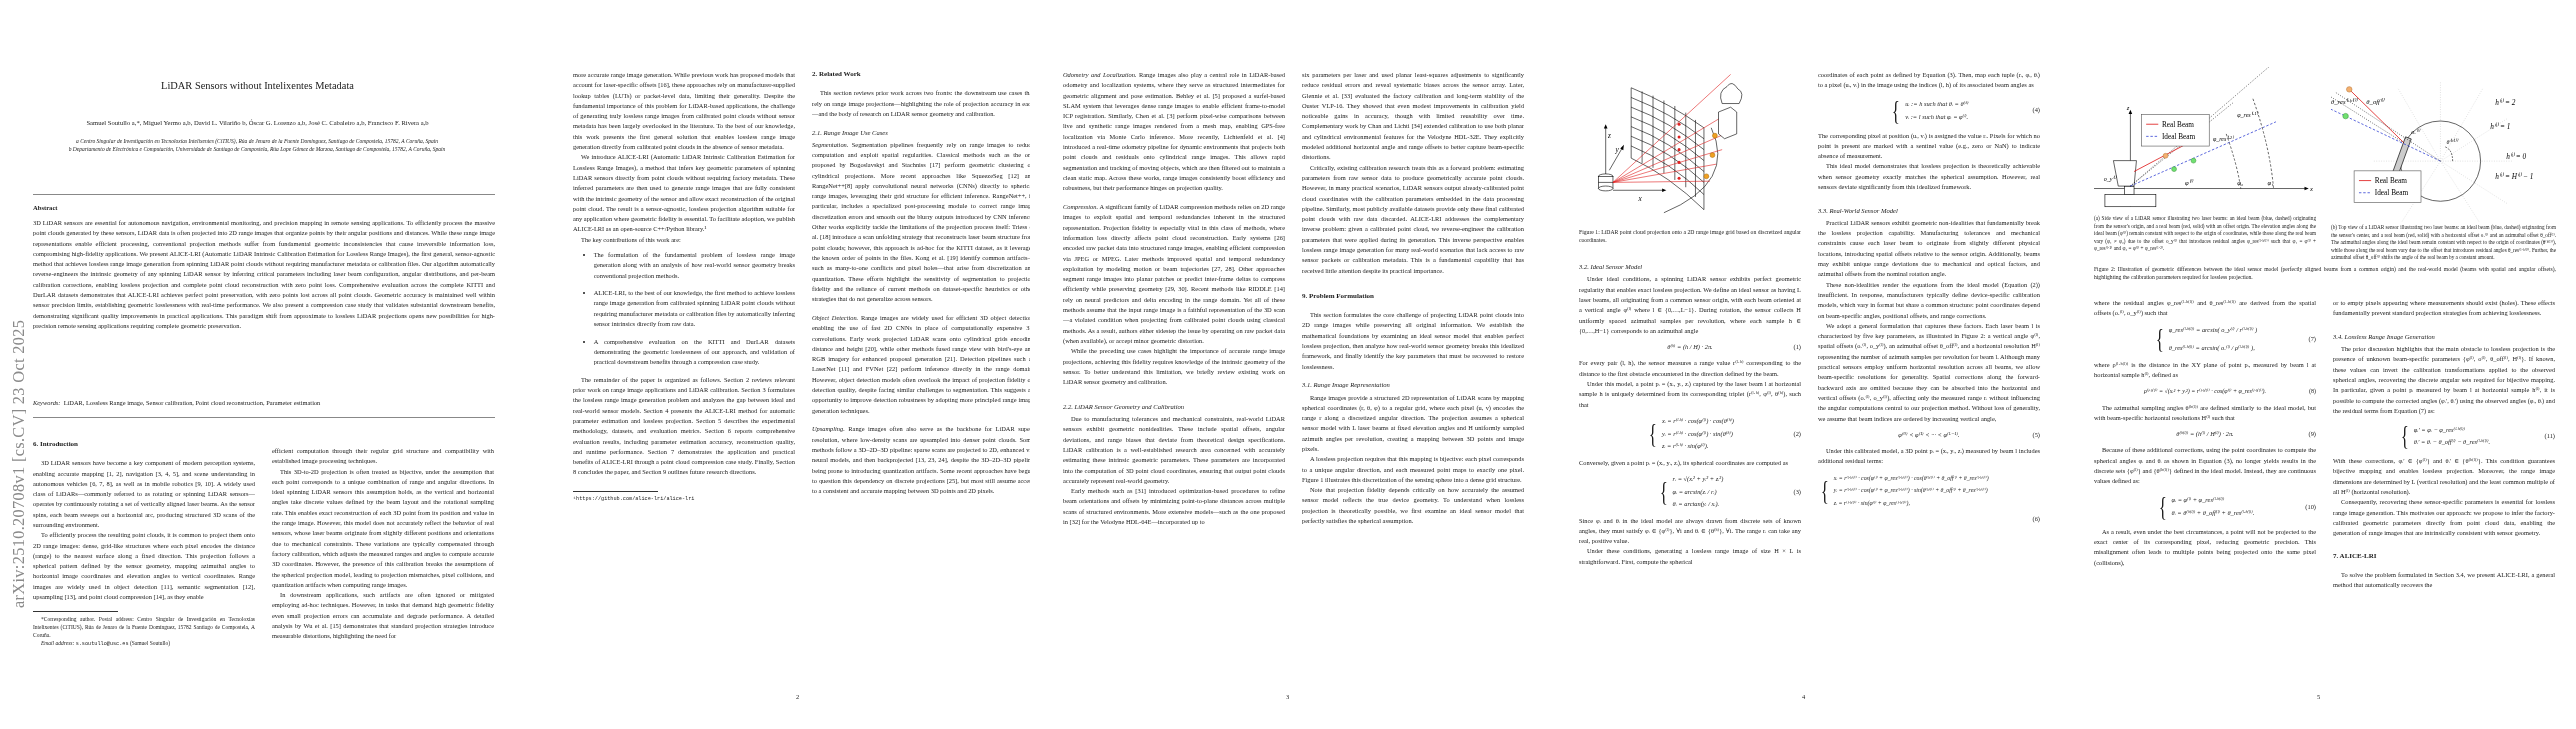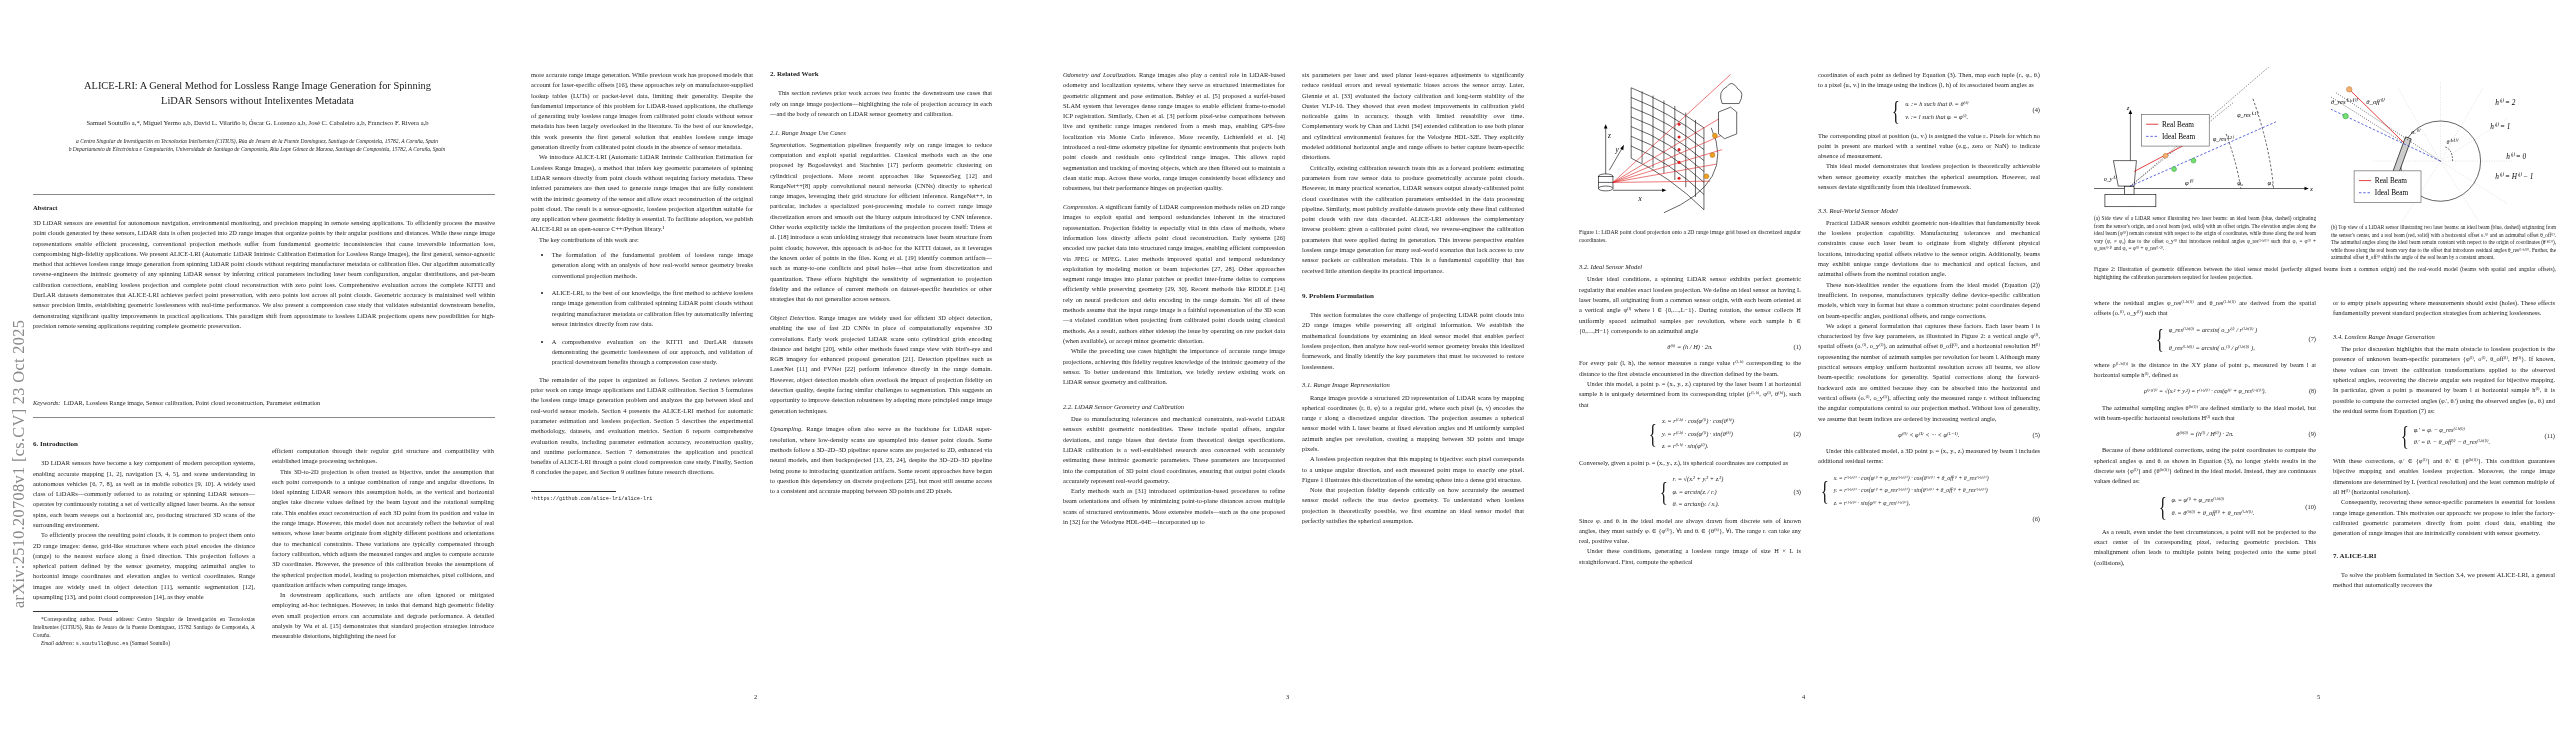--- a/index.html
+++ b/index.html
@@ -5,7 +5,7 @@
   html,body{margin:0;padding:0;background:#fff;}
   body{width:2576px;height:729px;position:relative;overflow:hidden;font-family:"Liberation Serif","DejaVu Serif",serif;color:#1a1a1a;}
   .page{position:absolute;top:0;width:515px;height:729px;background:#fff;}
-  .p1{left:0}.p2{left:498px}.p3{left:1030px}.p4{left:1546px}.p5{left:2061px}
+  .p1{left:0}.p2{left:540px}.p3{left:1030px}.p4{left:1546px}.p5{left:2061px}
   .col{position:absolute;width:222px;font-size:6.4px;line-height:10.3px;text-align:justify;hyphens:auto;}
   .colL{left:33px}.colR{left:272px}
   .col p{margin:0;text-indent:8px;}

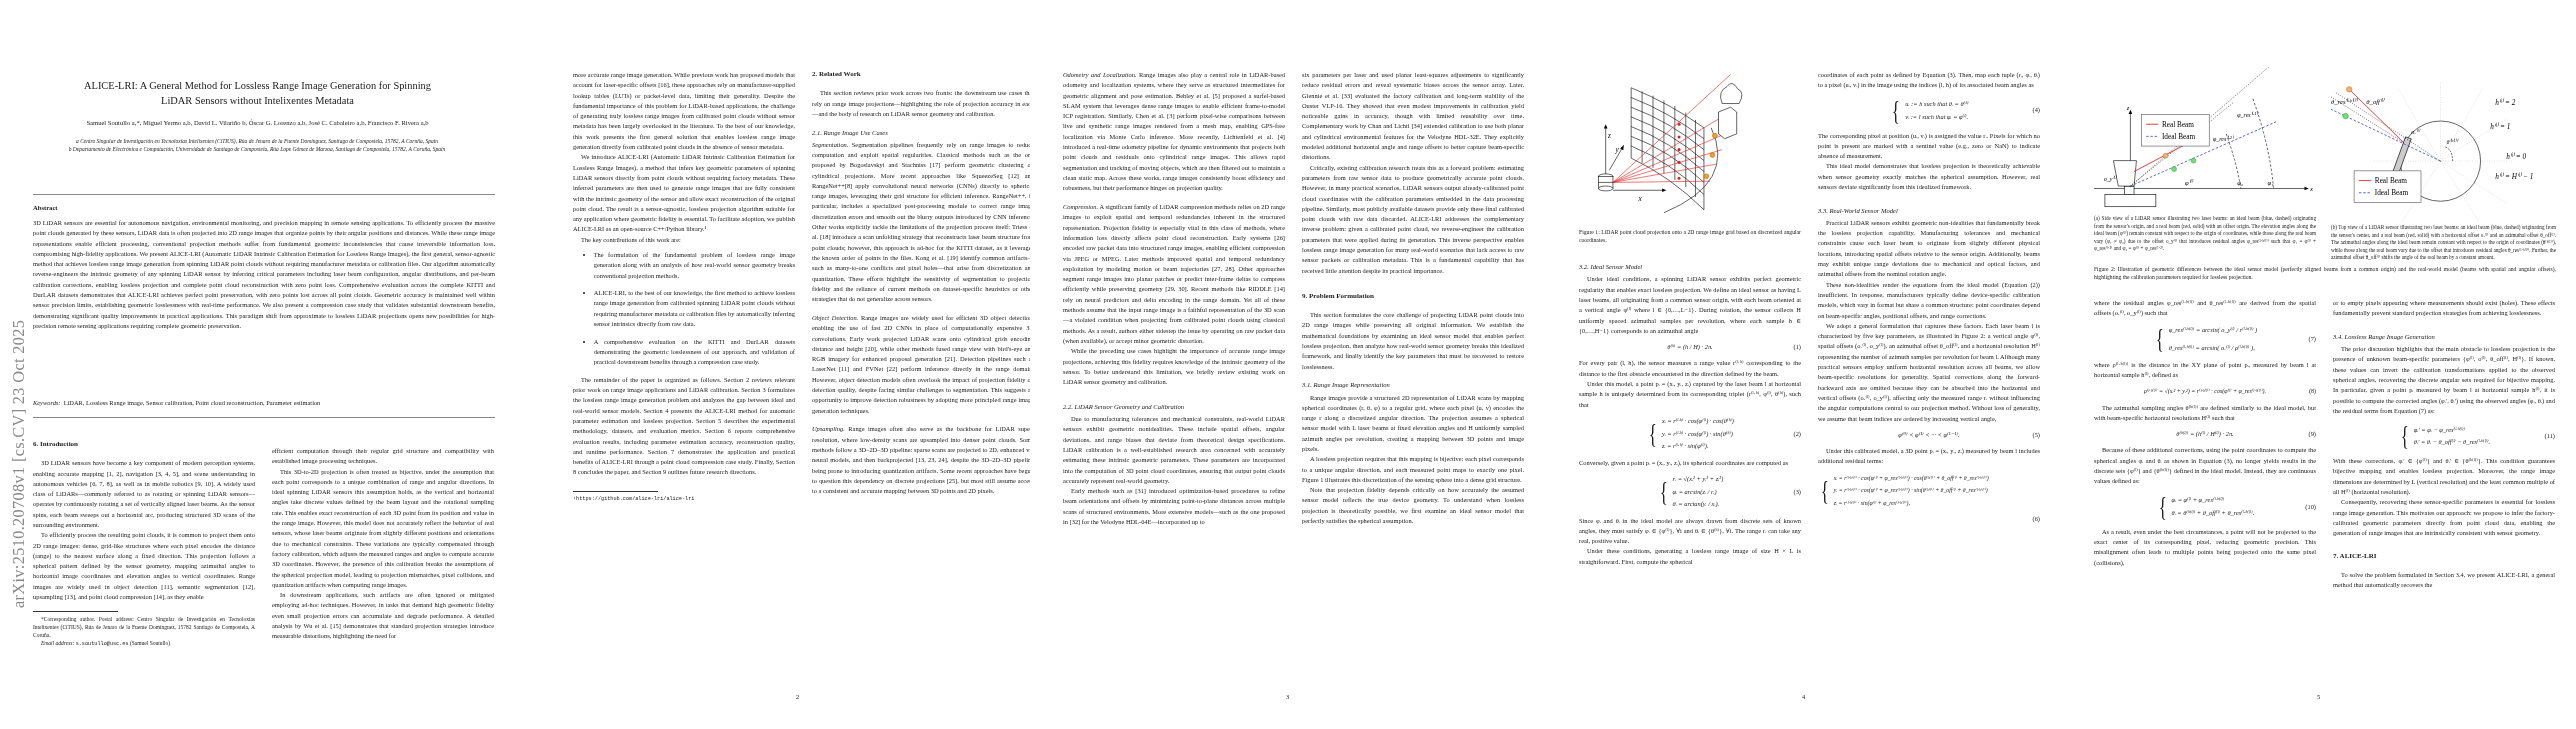--- a/index.html
+++ b/index.html
@@ -43,7 +43,6 @@
 <div class="page p1">
   <div class="stamp">arXiv:2510.20708v1  [cs.CV]  23 Oct 2025</div>
   <div class="title">
-    <div>ALICE-LRI: A General Method for Lossless Range Image Generation for Spinning</div>
     <div>LiDAR Sensors without Intelixentes Metadata</div>
   </div>
   <div class="authors">Samuel Soutullo a,*, Miguel Yermo a,b, David L. Vilariño b, Óscar G. Lorenzo a,b, José C. Cabaleiro a,b, Francisco F. Rivera a,b</div>

